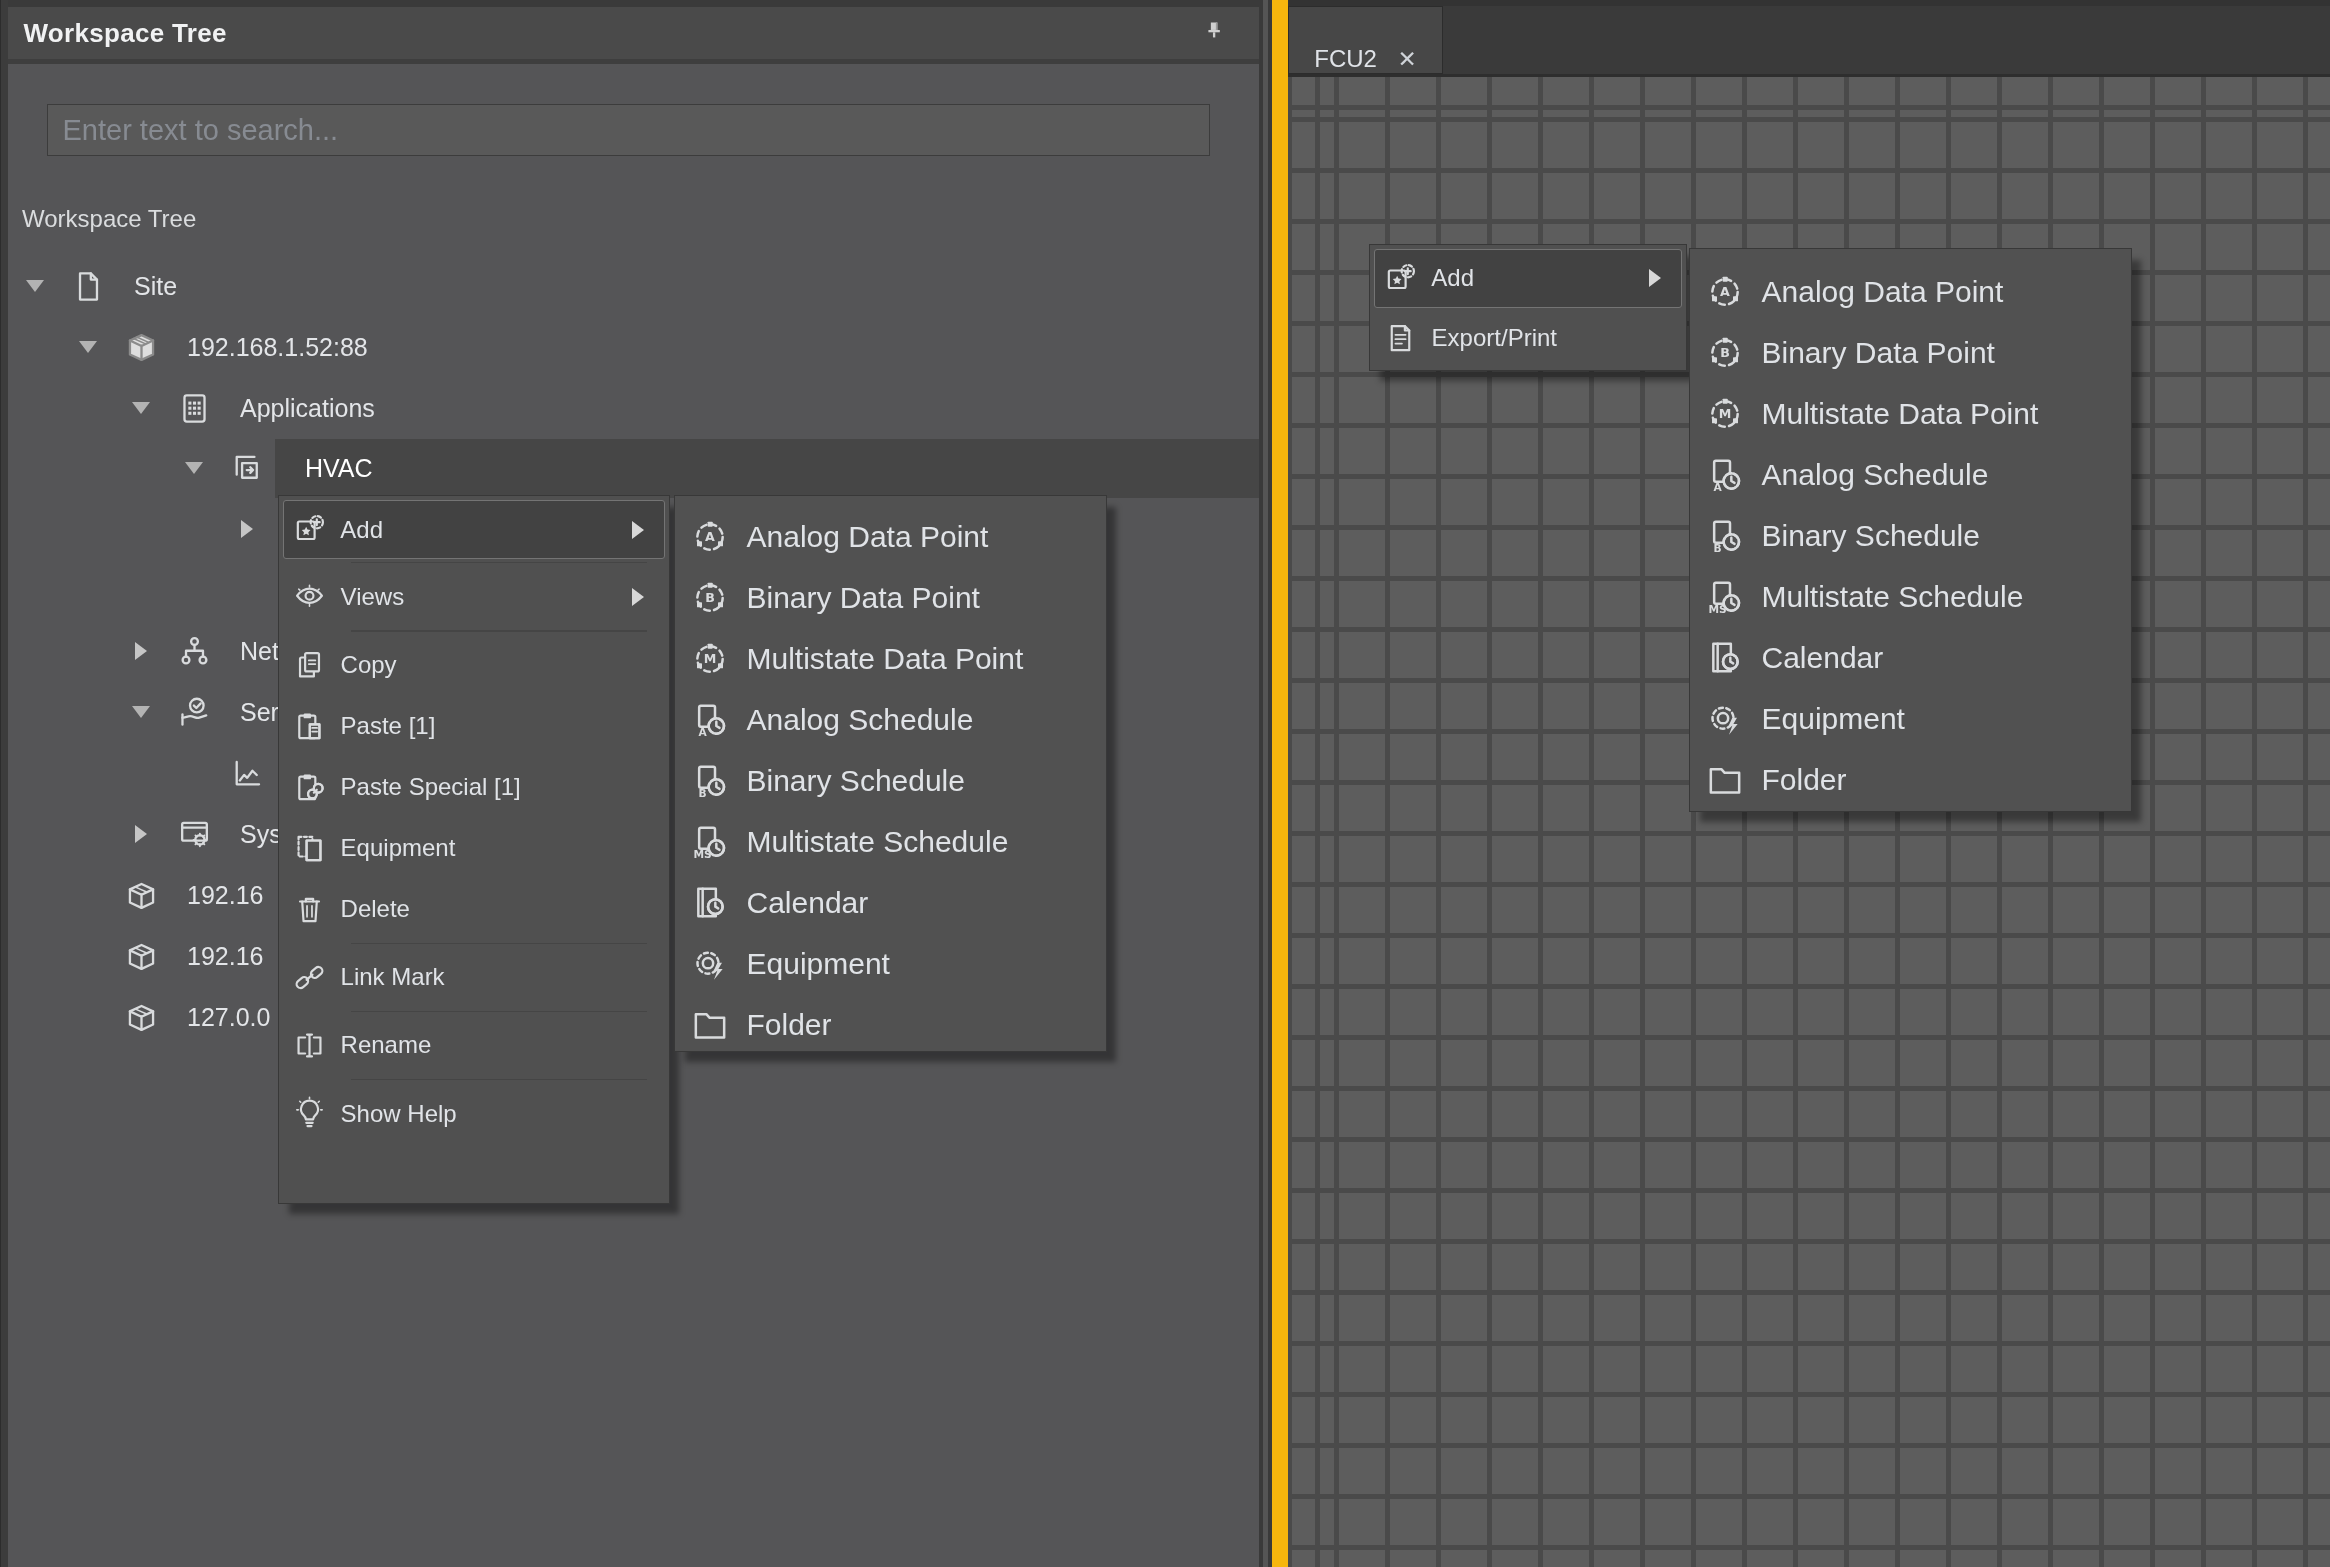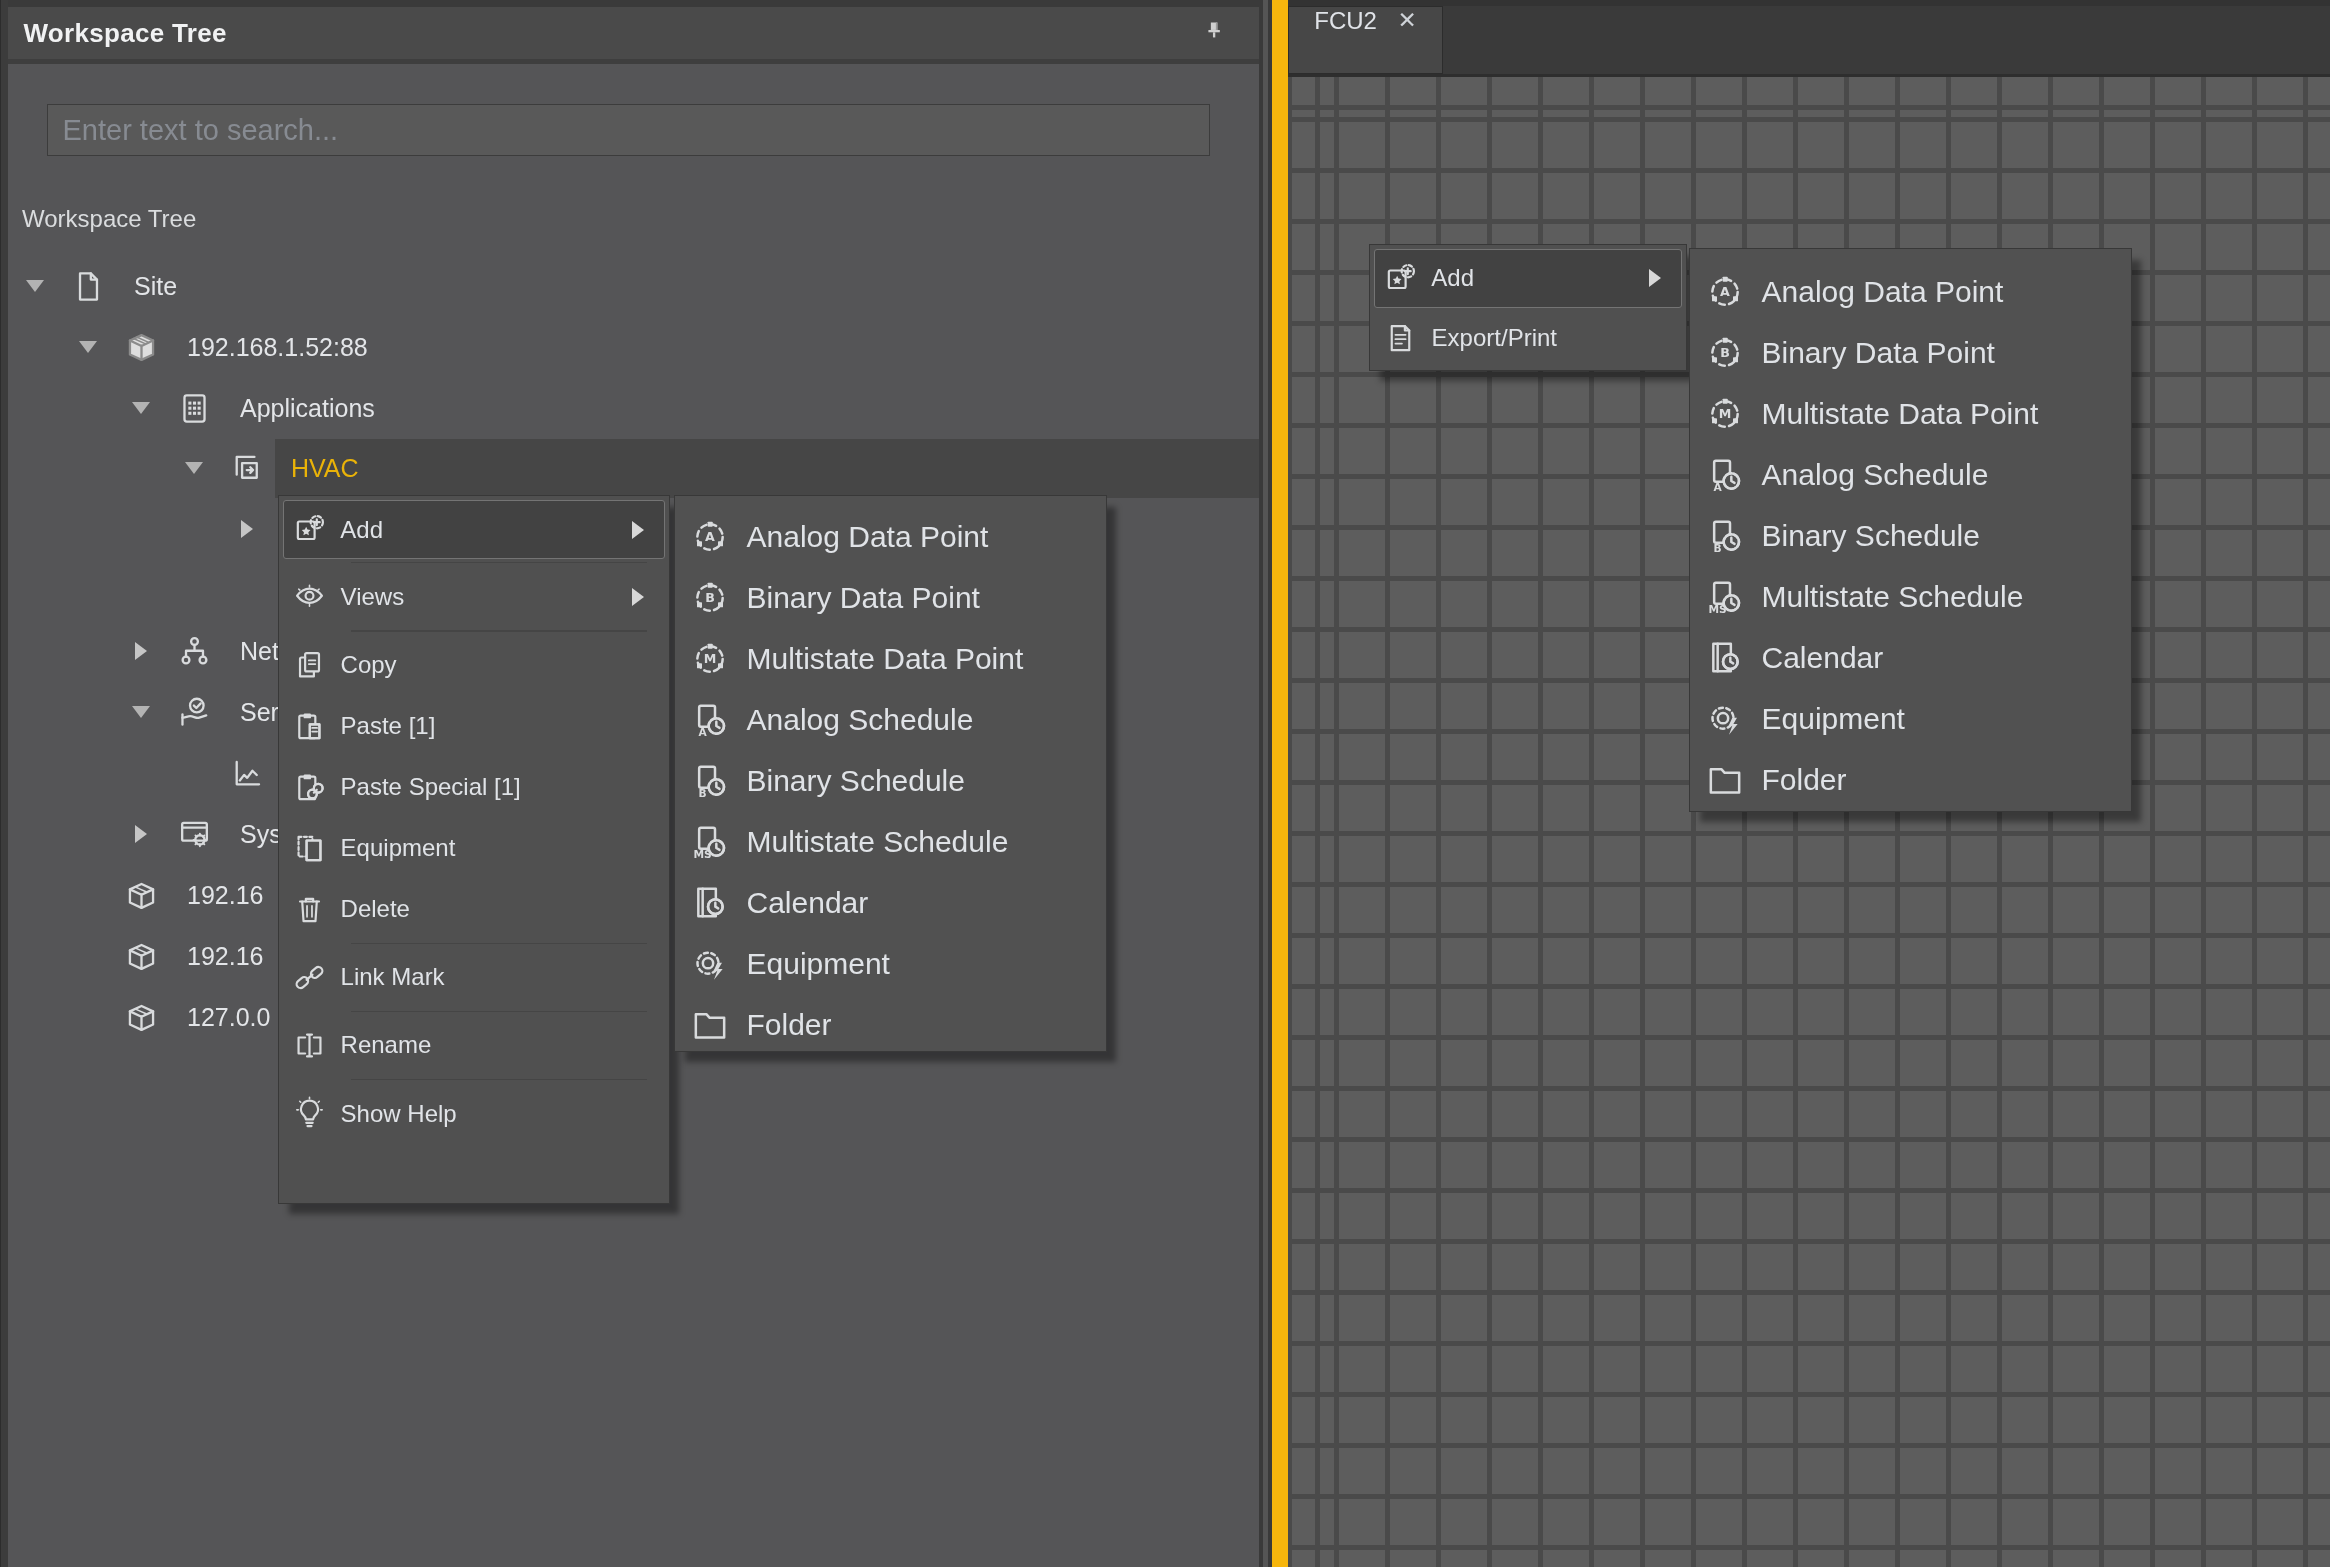--- a/index.html
+++ b/index.html
@@ -38,7 +38,7 @@
      border-bottom:3px solid #2e2e2e;box-sizing:content-box;}
   .tab-bar:before{content:"";position:absolute;left:0;top:0;right:0;height:6px;background:#333;}
   .tab{position:absolute;left:0;top:6px;width:155px;height:68px;background:#474747;border:1.8px solid #2c2c2c;
-     box-sizing:border-box;display:flex;align-items:flex-start;justify-content:center;gap:20.5px;}
+     box-sizing:border-box;display:flex;align-items:flex-end;justify-content:center;gap:20.5px;}
   .tab-label{font-size:24px;color:#e0e3e8;}
   .tab-close{font-size:23px;font-weight:700;color:#cfd3d8;cursor:default;}
   .canvas{position:absolute;left:0;top:77px;width:1043px;height:1491px;background-color:#5d5d5d;

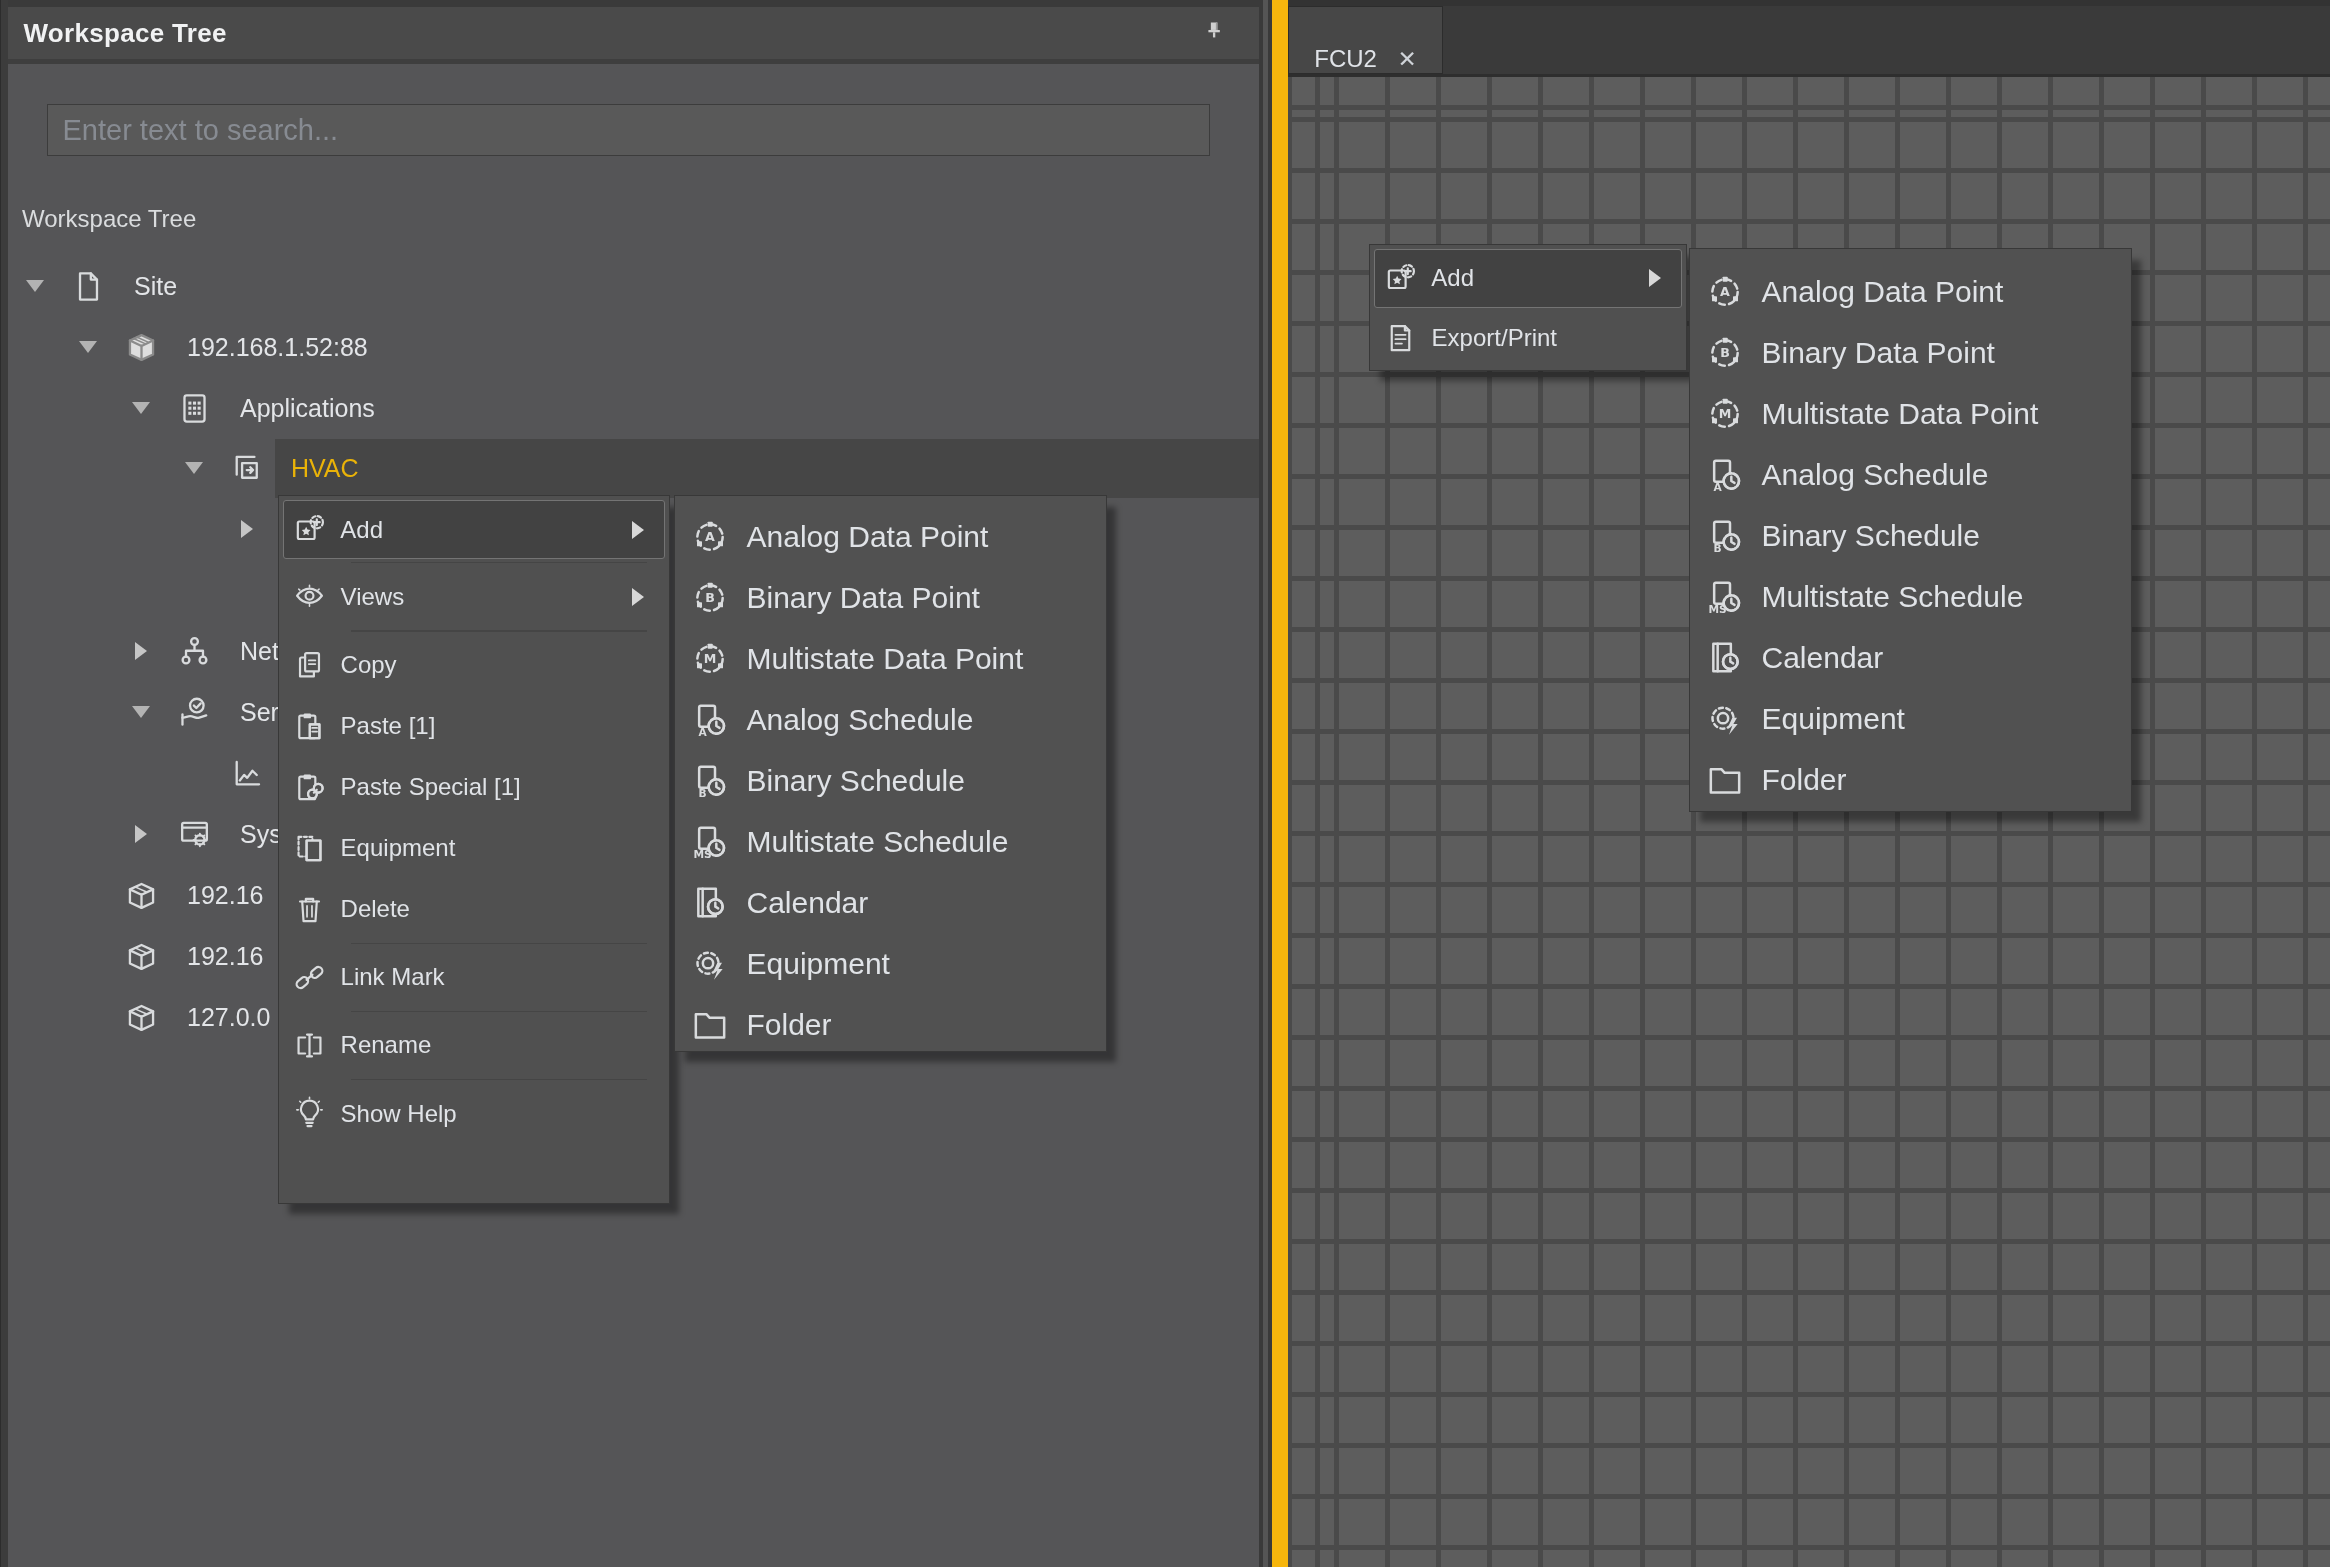--- a/index.html
+++ b/index.html
@@ -151,7 +151,7 @@
               <path d="M11.5 13h4M13.8 11.2l1.8 1.8-1.8 1.8"></path>
             </svg>
           </span>
-          <span class="t-label" style="left: 291px; color: #eab308;">HVAC</span>
+          <span class="t-label" style="left: 305px; color: #ffffff;">HVAC</span>
         </div>
         <div class="tree-row" style="top: 500px;">
           <span class="t-arrow" style="left: 234px;">

